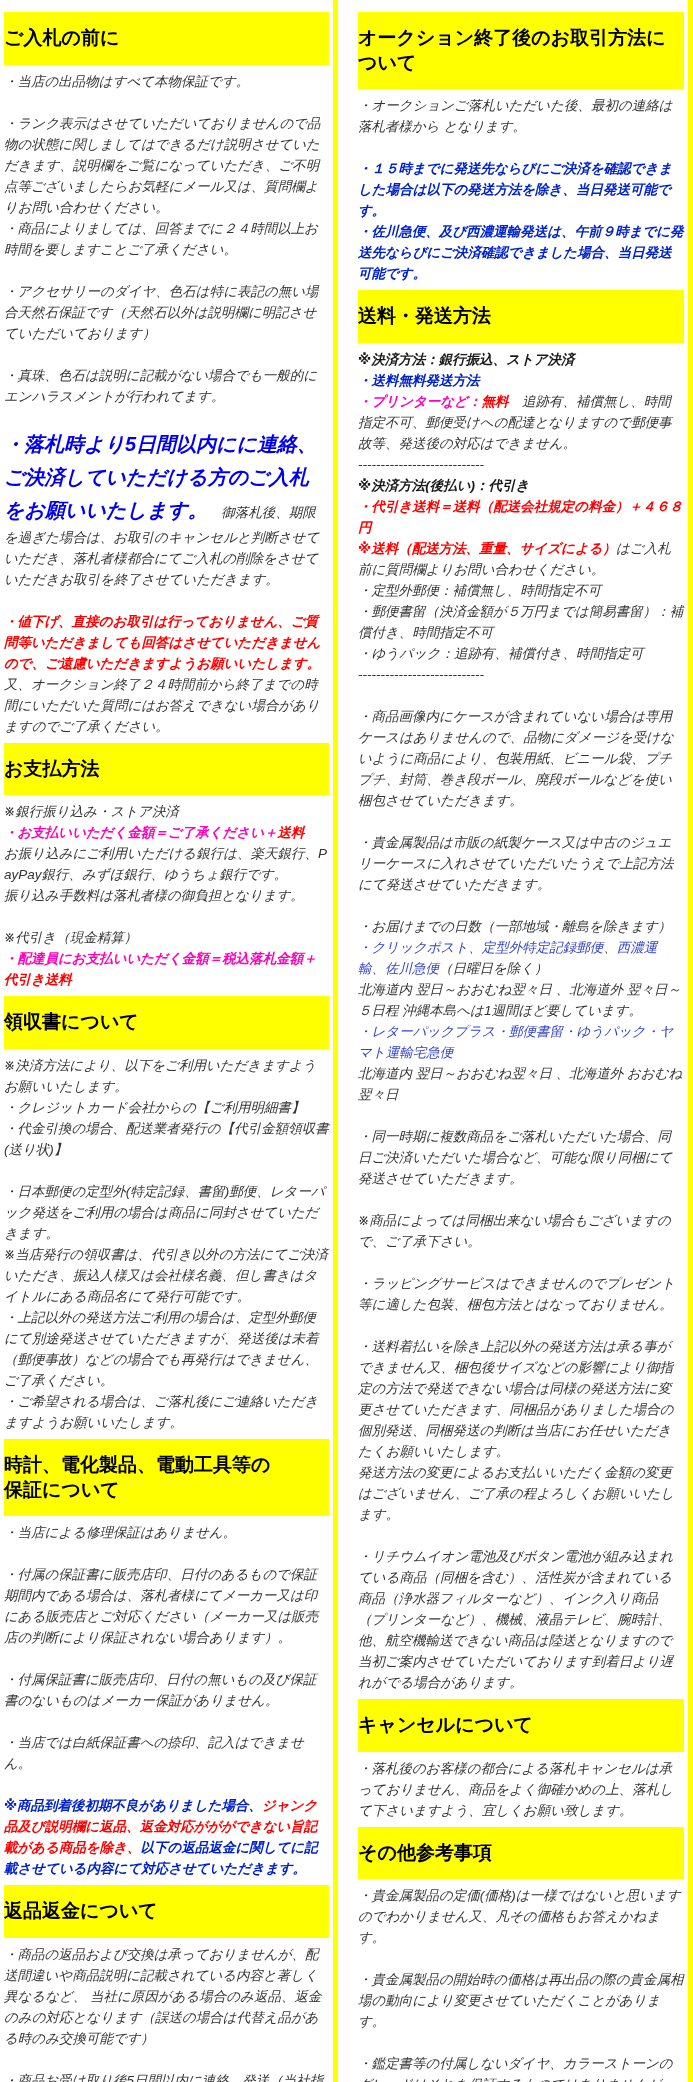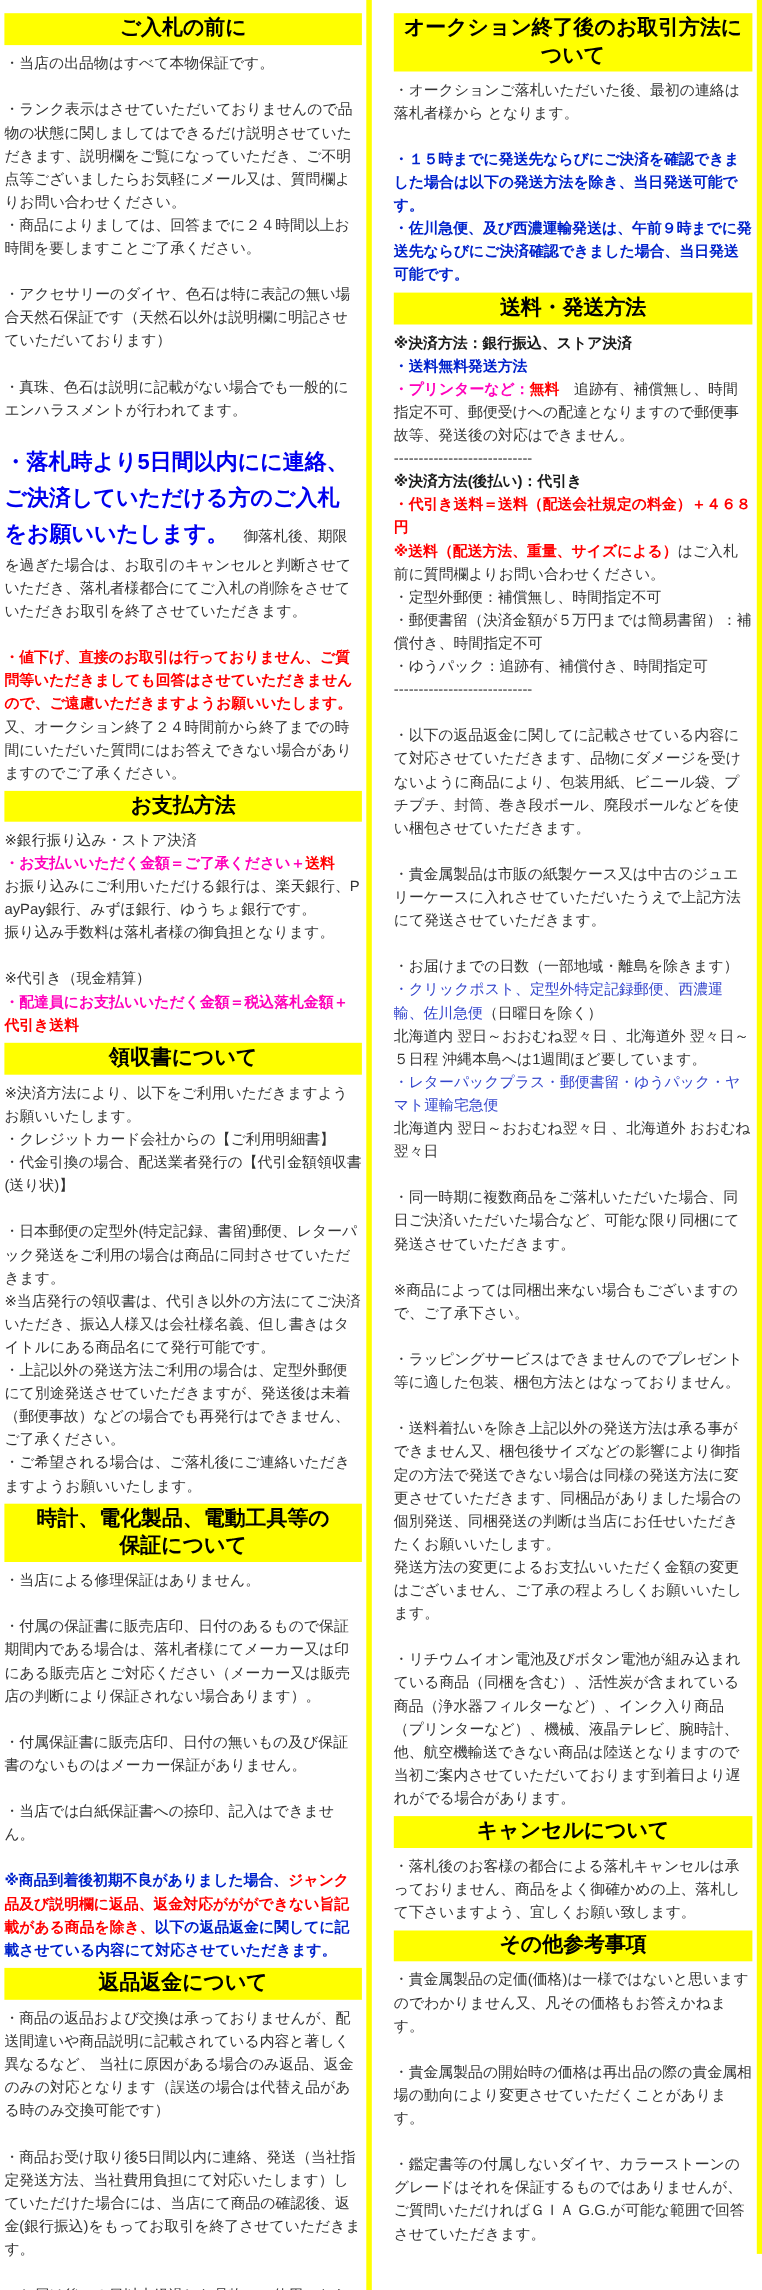--- a/index.html
+++ b/index.html
@@ -26,7 +26,7 @@
   .sec-h{
     background:var(--yellow); color:var(--headtext);
     font-weight:bold; font-size:19px; line-height:1.3;
-    text-align:center; padding:2px 0; margin:6px 0;
+    padding:14px 0; margin:6px 0;
     white-space:pre-line;
   }
   .para{margin:0; font-size:13.5px; line-height:21px; white-space:pre-wrap; word-break:break-all;}

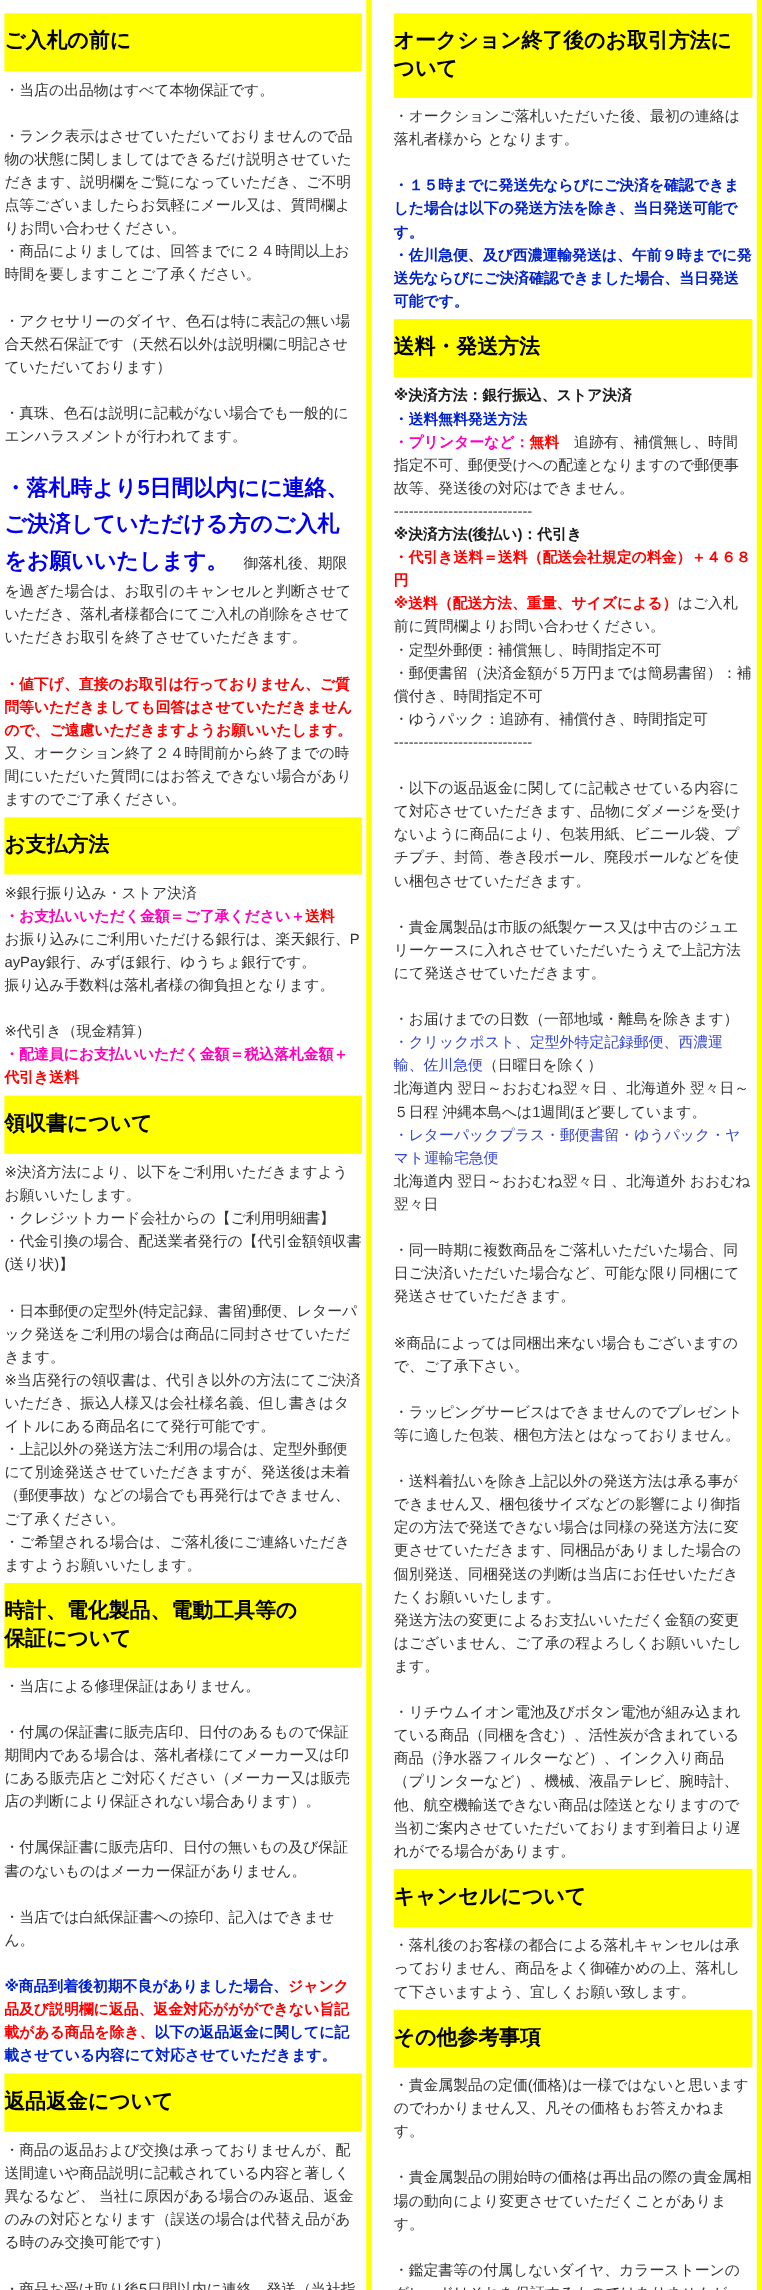--- a/index.html
+++ b/index.html
@@ -29,7 +29,7 @@
     padding:14px 0; margin:6px 0;
     white-space:pre-line;
   }
-  .para{margin:0; font-size:13.5px; line-height:21px; white-space:pre-wrap; word-break:break-all;}
+  .para{margin:0; font-size:13.5px; line-height:21px; white-space:pre-wrap; word-break:break-all;font-style:italic;}
   .gap{height:21px;}
   .s-k{color:var(--body);}
   .s-kb{color:#1a1a1a; font-weight:bold;}

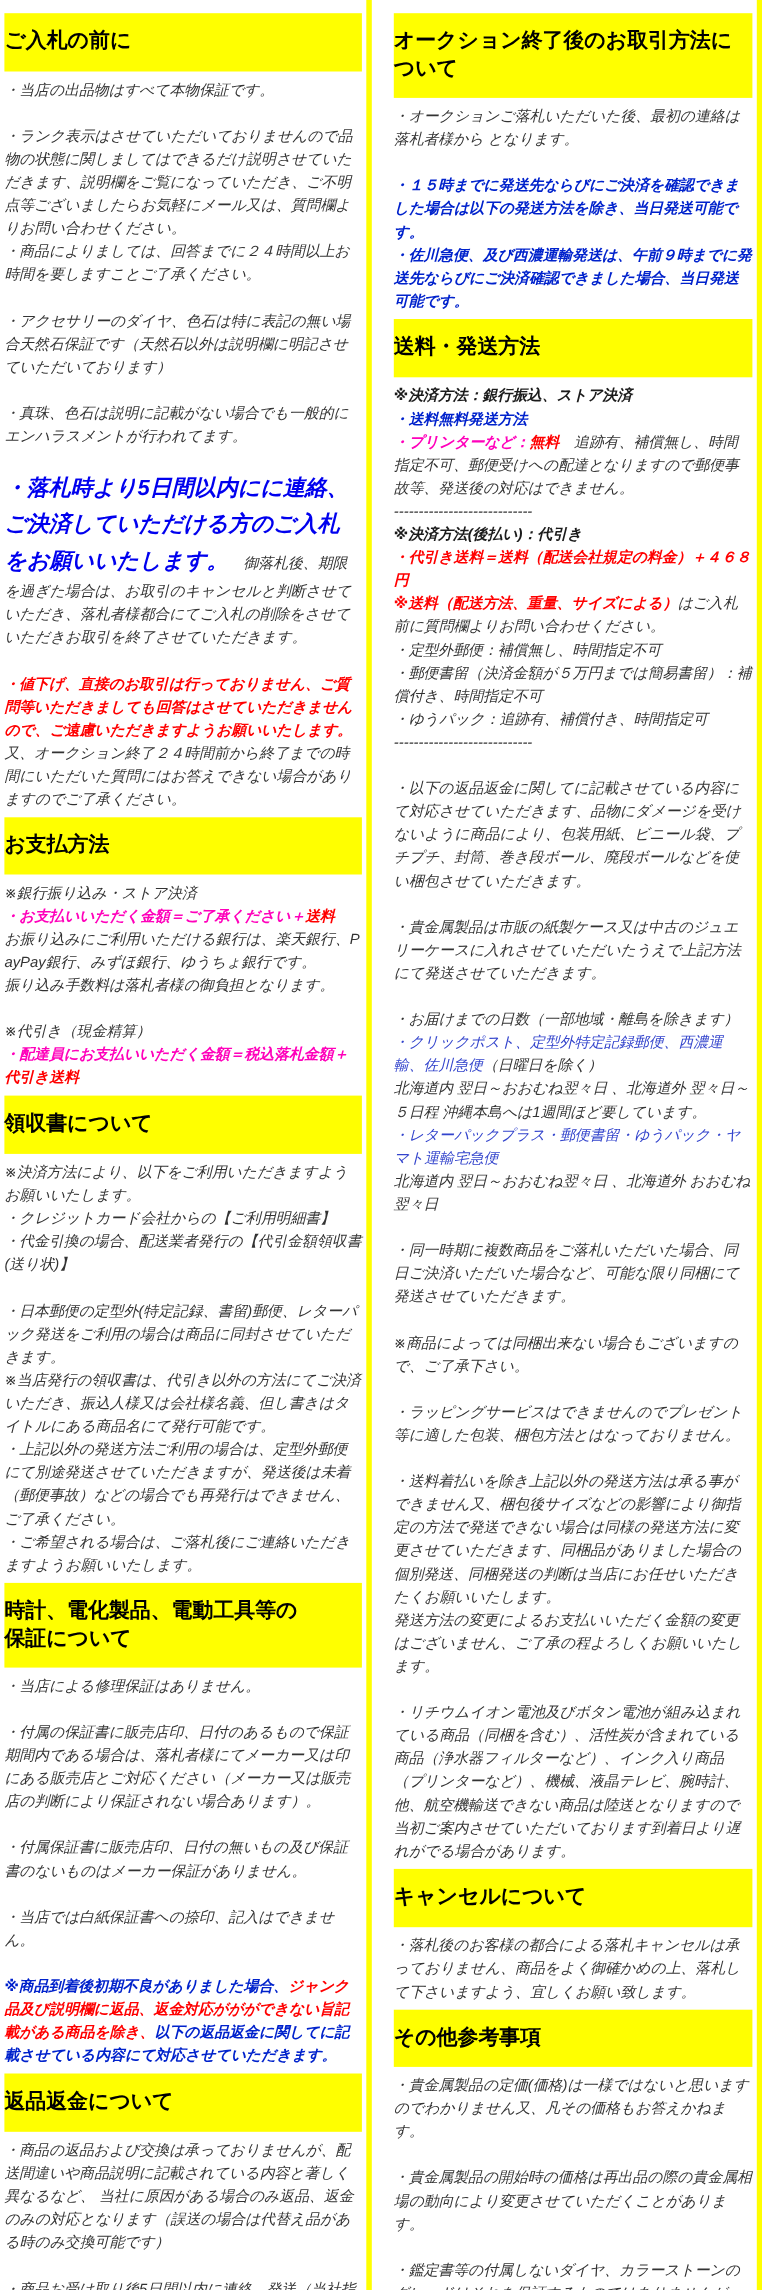--- a/index.html
+++ b/index.html
@@ -112,7 +112,7 @@
       <p class="para"><span class="s-k">・ゆうパック：追跡有、補償付き、時間指定可</span></p>
       <p class="para"><span class="s-k">----------------------------</span></p>
       <div class="gap"></div>
-      <p class="para"><span class="s-k">・以下の返品返金に関してに記載させている内容にて対応させていただきます、品物にダメージを受けないように商品により、包装用紙、ビニール袋、プチプチ、封筒、巻き段ボール、廃段ボールなどを使い梱包させていただきます。</span></p>
+      <p class="para"><span class="s-k">・商品画像内にケースが含まれていない場合は専用ケースはありませんので、品物にダメージを受けないように商品により、包装用紙、ビニール袋、プチプチ、封筒、巻き段ボール、廃段ボールなどを使い梱包させていただきます。</span></p>
       <div class="gap"></div>
       <p class="para"><span class="s-k">・貴金属製品は市販の紙製ケース又は中古のジュエリーケースに入れさせていただいたうえで上記方法にて発送させていただきます。</span></p>
       <div class="gap"></div>

